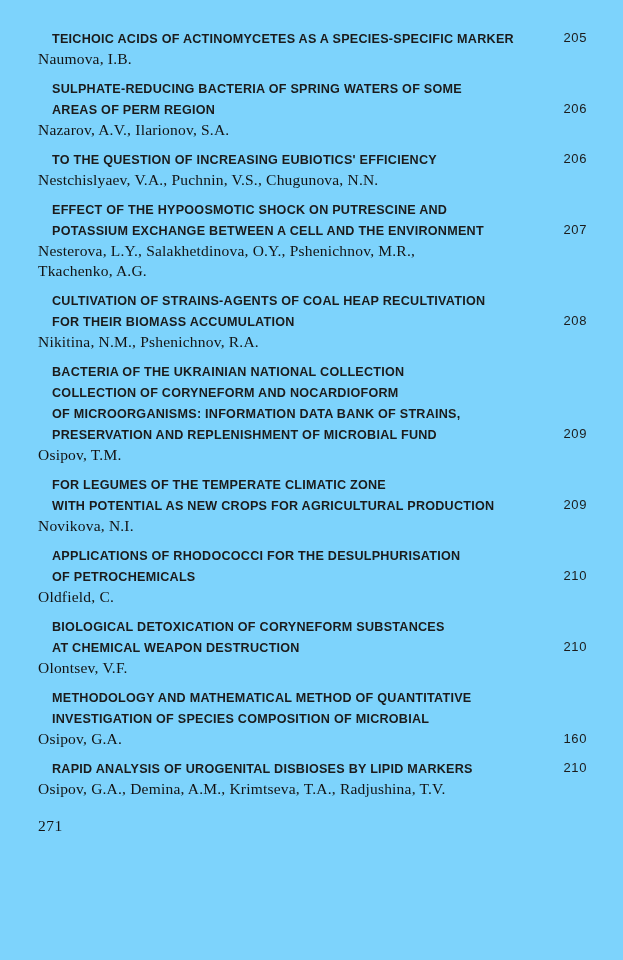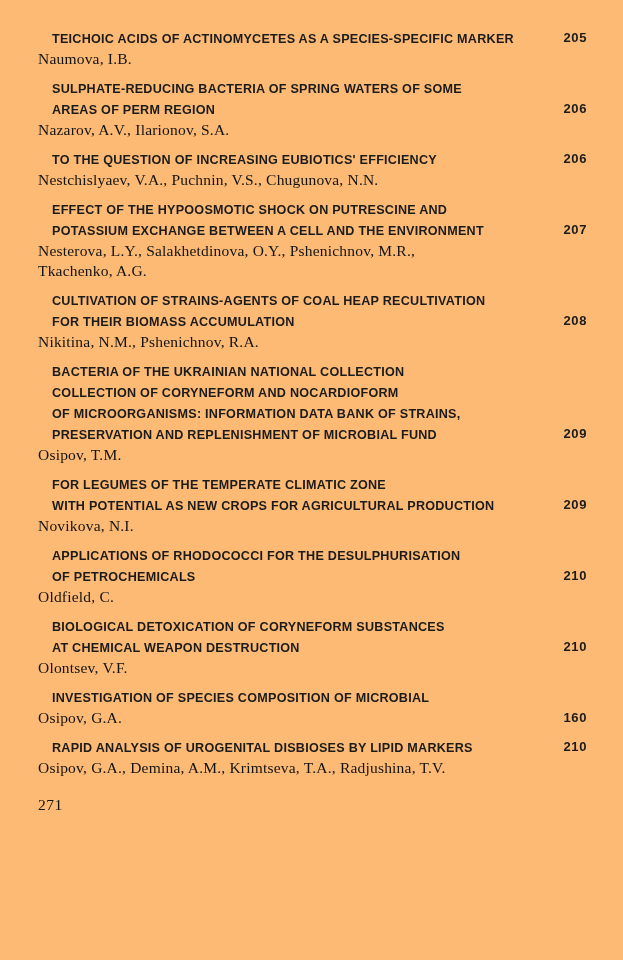--- a/index.html
+++ b/index.html
@@ -12,7 +12,7 @@
     box-sizing: border-box;
     width: 623px;
     height: 960px;
-    background: #fdba74;
+    background: #7dd3fc;
     color: #161616;
     padding: 28px 36px 16px 38px;
     overflow: hidden;

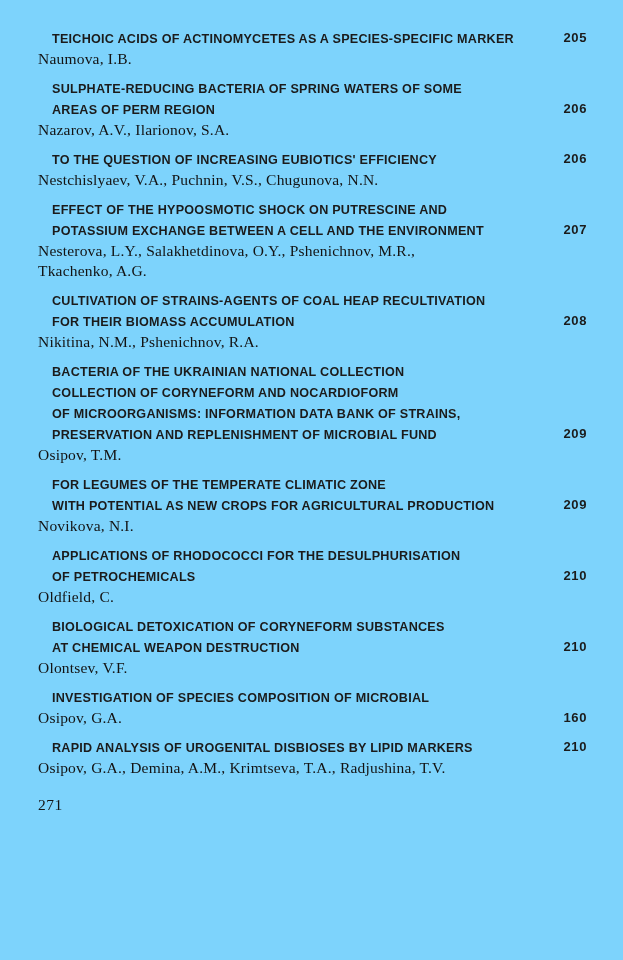--- a/index.html
+++ b/index.html
@@ -41,7 +41,7 @@
     line-height: 20px;
     font-family: "Liberation Sans", sans-serif;
     font-size: 13px;
-    font-weight: 700;
+    font-weight: 400;
     letter-spacing: 0.6px;
     color: #1b1b1b;
   }

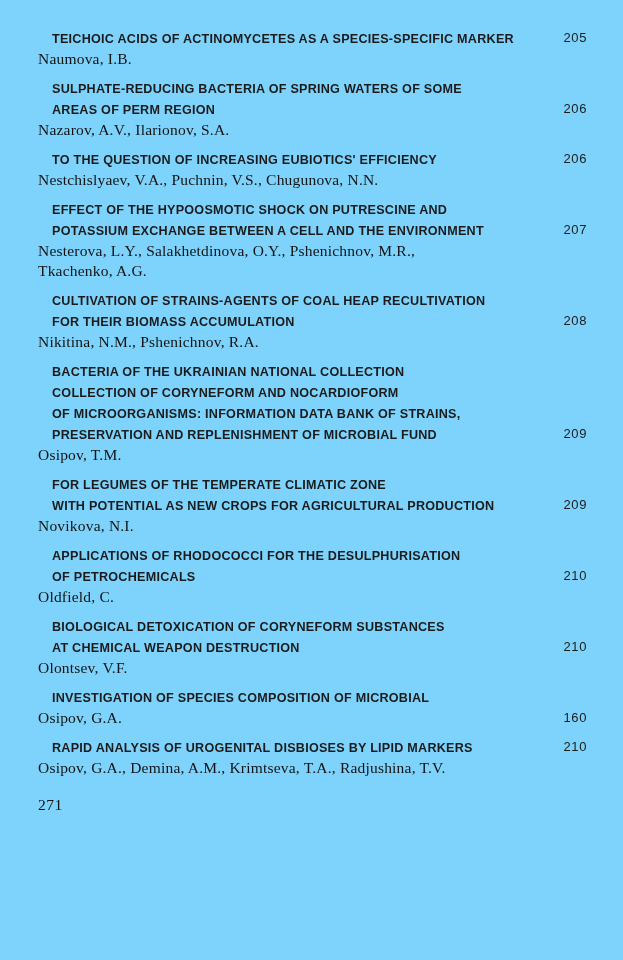--- a/index.html
+++ b/index.html
@@ -169,6 +169,9 @@
 
   <div class="entry">
     <div class="tline">
+      <span class="ttext">METHODOLOGY AND MATHEMATICAL METHOD OF QUANTITATIVE</span>
+    </div>
+    <div class="tline">
       <span class="ttext">INVESTIGATION OF SPECIES COMPOSITION OF MICROBIAL</span>
     </div>
     <div class="tline">

